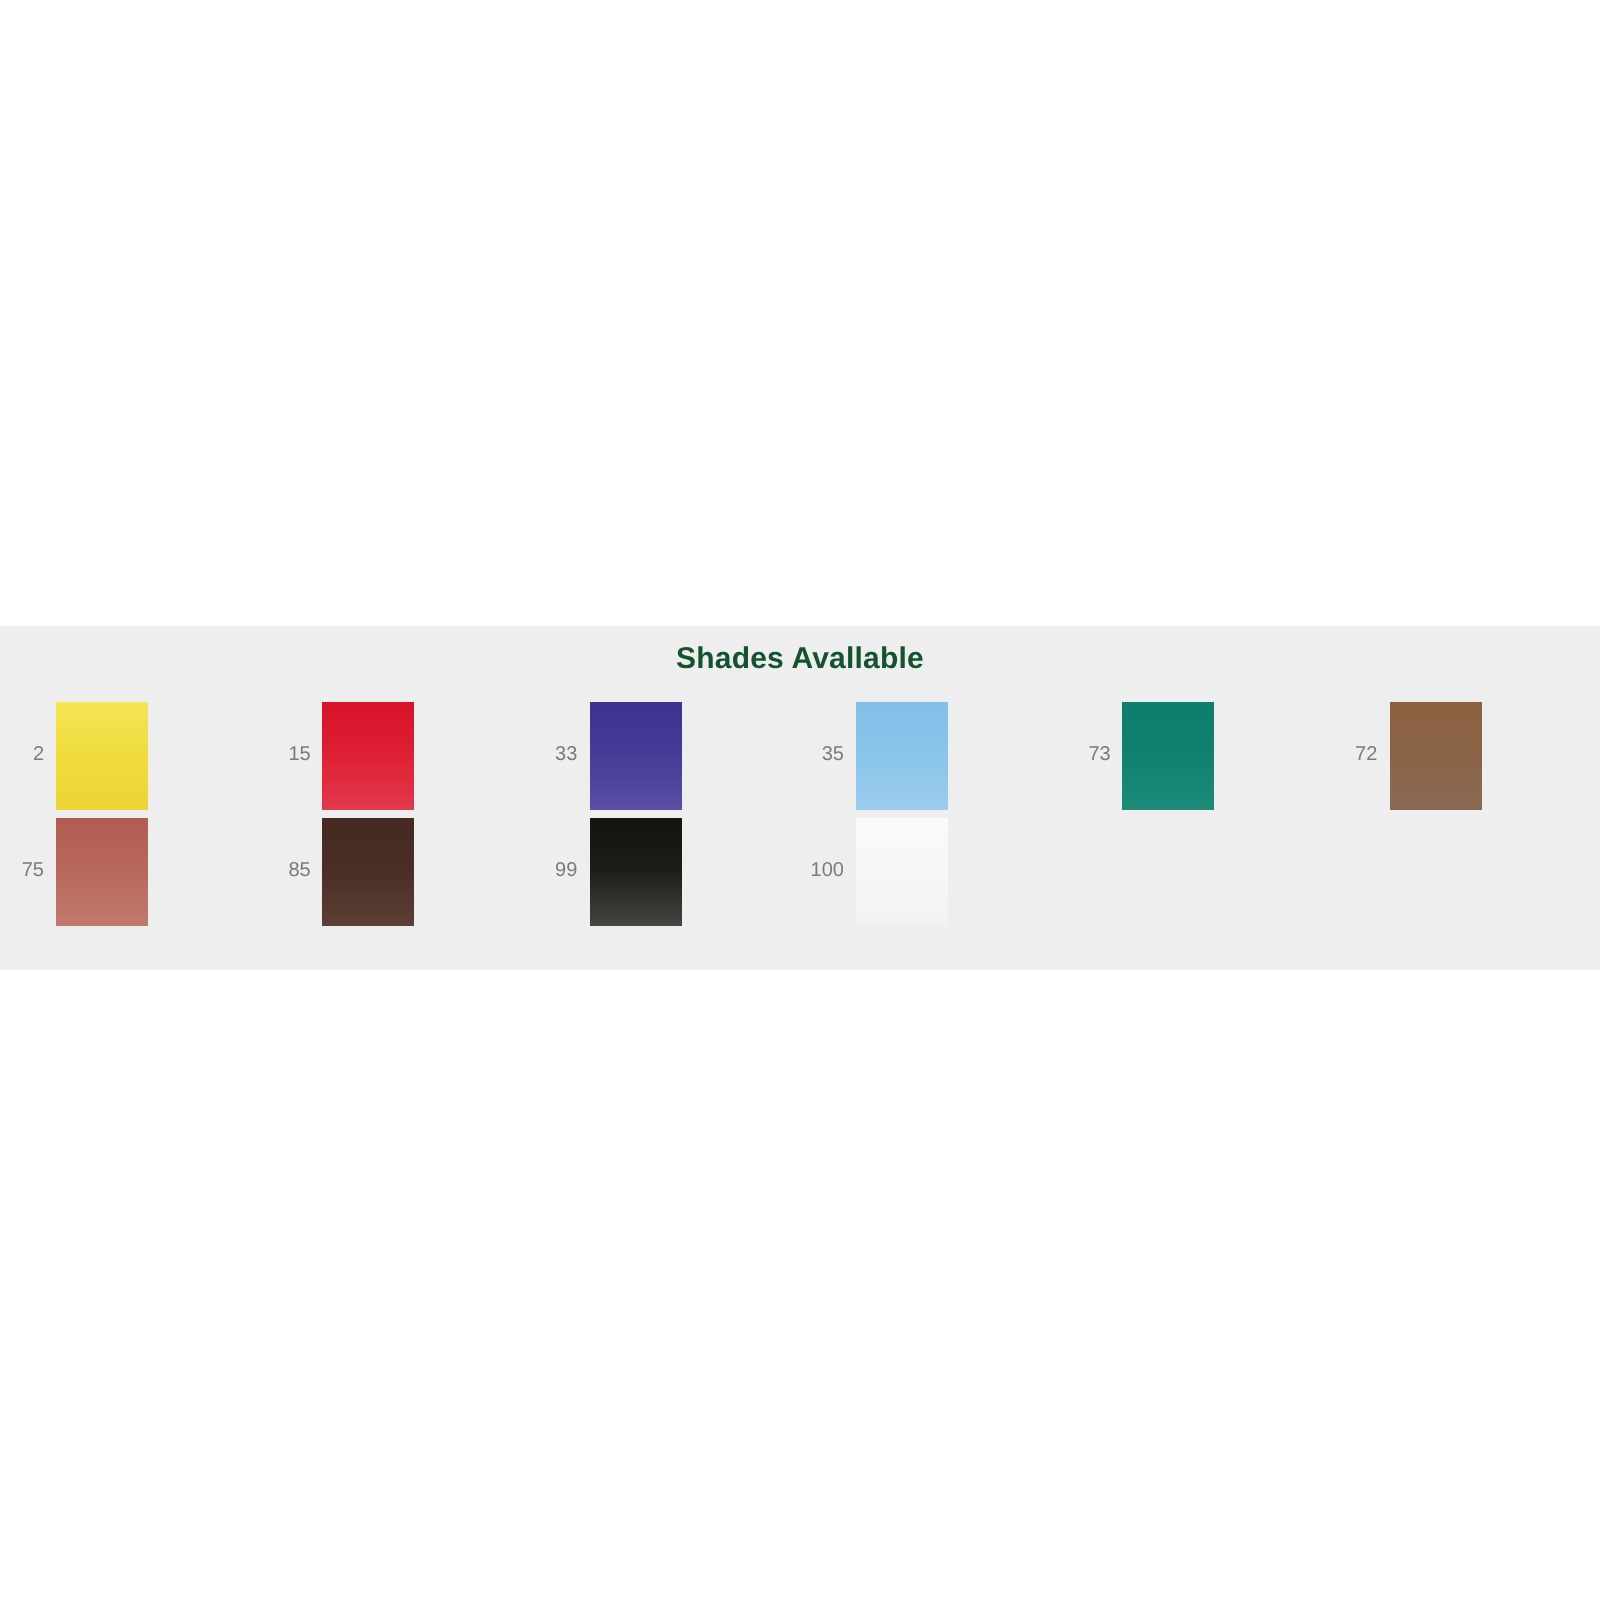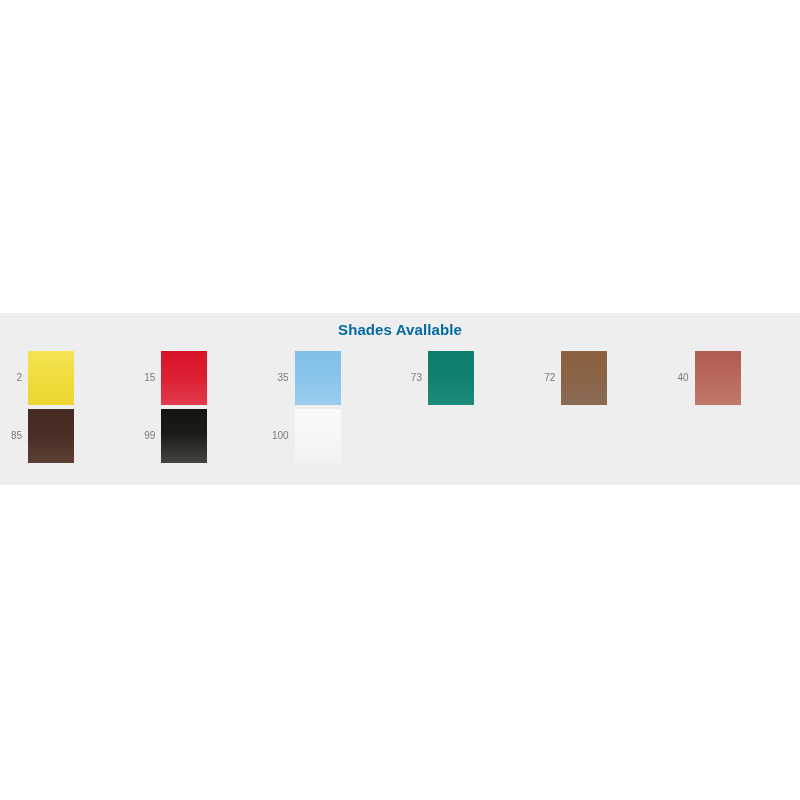--- a/index.html
+++ b/index.html
@@ -81,7 +81,7 @@
 
 <div id="shades-panel" style="background: rgb(238, 238, 238);">
 
-  <div id="panel-title" style="color: #0369a1;">Shades Avallable</div>
+  <div id="panel-title" style="color: #14532d;">Shades Avallable</div>
 
   <div id="swatch-grid">
       <div class="swatch-cell">

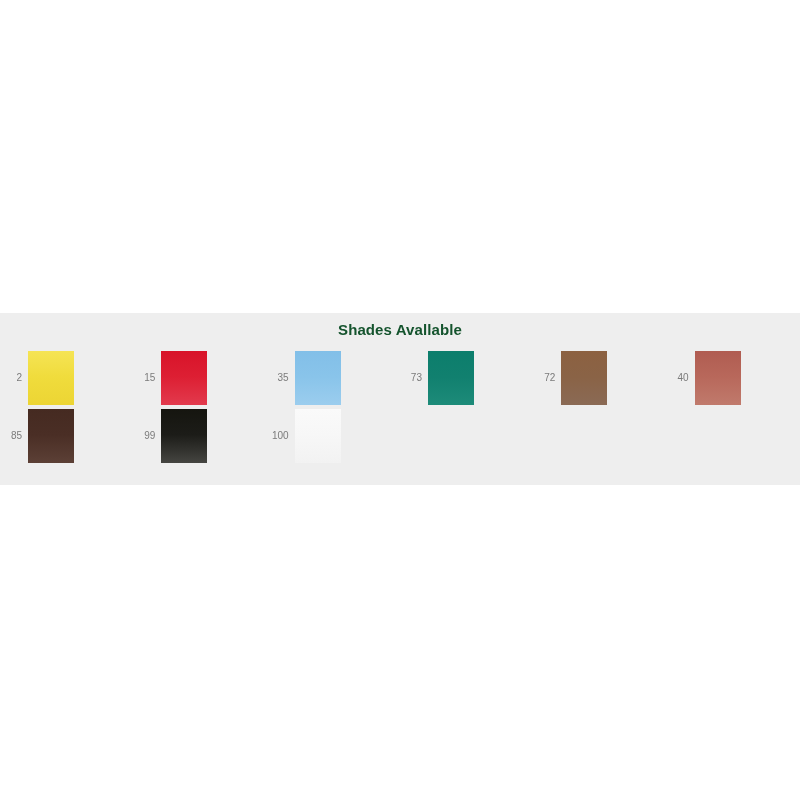--- a/index.html
+++ b/index.html
@@ -93,6 +93,10 @@
         <span class="swatch-chip" style="background: linear-gradient(rgb(216, 19, 41) 0%, rgb(221, 31, 51) 48%, rgb(226, 58, 77) 100%);"></span>
       </div>
       <div class="swatch-cell">
+        <span class="swatch-label" style="color: rgb(123, 123, 123);">33</span>
+        <span class="swatch-chip" style="background: linear-gradient(rgb(62, 50, 144) 0%, rgb(70, 59, 150) 48%, rgb(90, 79, 164) 100%);"></span>
+      </div>
+      <div class="swatch-cell">
         <span class="swatch-label" style="color: rgb(123, 123, 123);">35</span>
         <span class="swatch-chip" style="background: linear-gradient(rgb(130, 191, 232) 0%, rgb(137, 196, 234) 48%, rgb(155, 205, 238) 100%);"></span>
       </div>

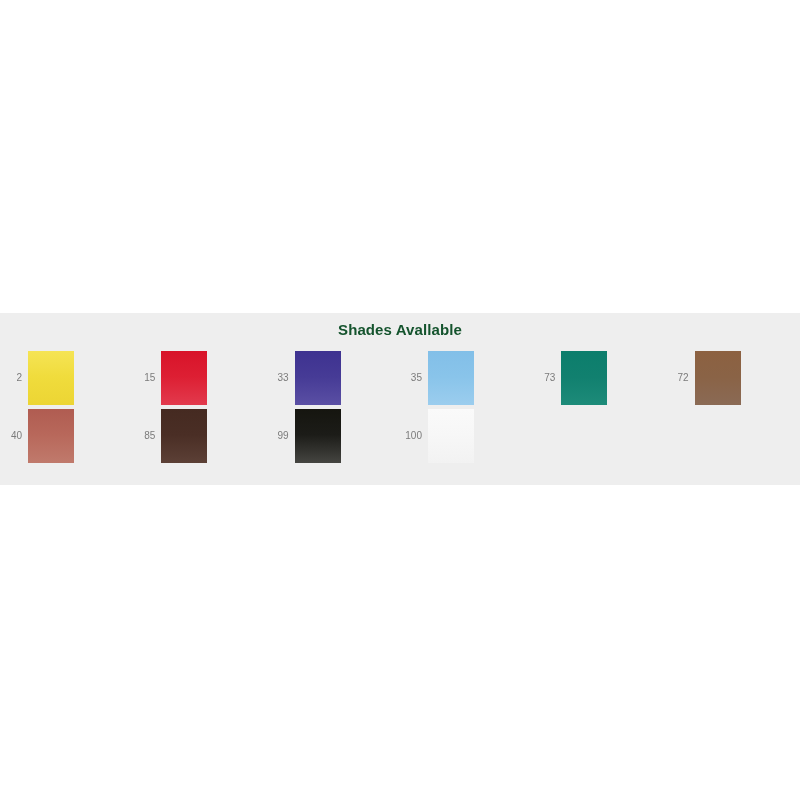--- a/index.html
+++ b/index.html
@@ -109,7 +109,7 @@
         <span class="swatch-chip" style="background: linear-gradient(rgb(140, 97, 65) 0%, rgb(138, 99, 70) 48%, rgb(138, 106, 85) 100%);"></span>
       </div>
       <div class="swatch-cell">
-        <span class="swatch-label" style="color: rgb(123, 123, 123);">40</span>
+        <span class="swatch-label" style="color: rgb(123, 123, 123);">75</span>
         <span class="swatch-chip" style="background: linear-gradient(rgb(176, 92, 81) 0%, rgb(184, 104, 91) 48%, rgb(192, 122, 108) 100%);"></span>
       </div>
       <div class="swatch-cell">

